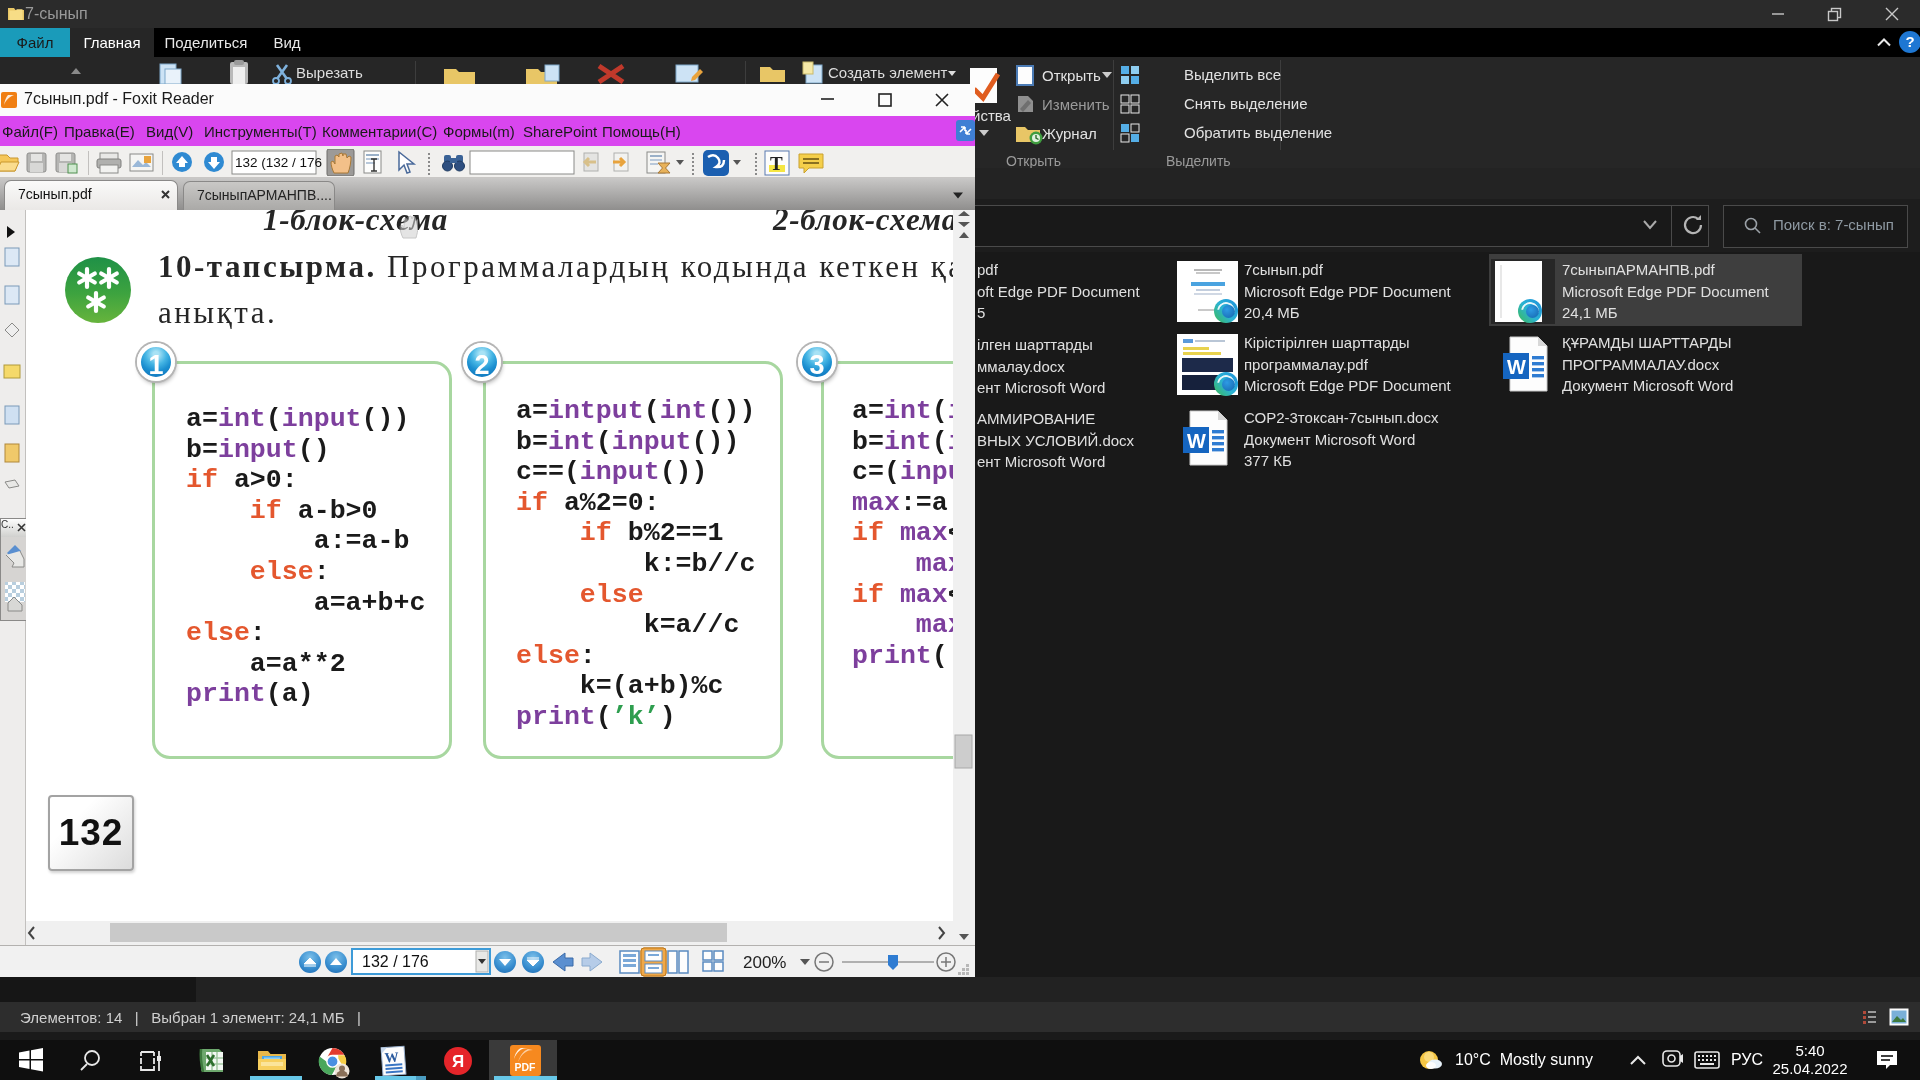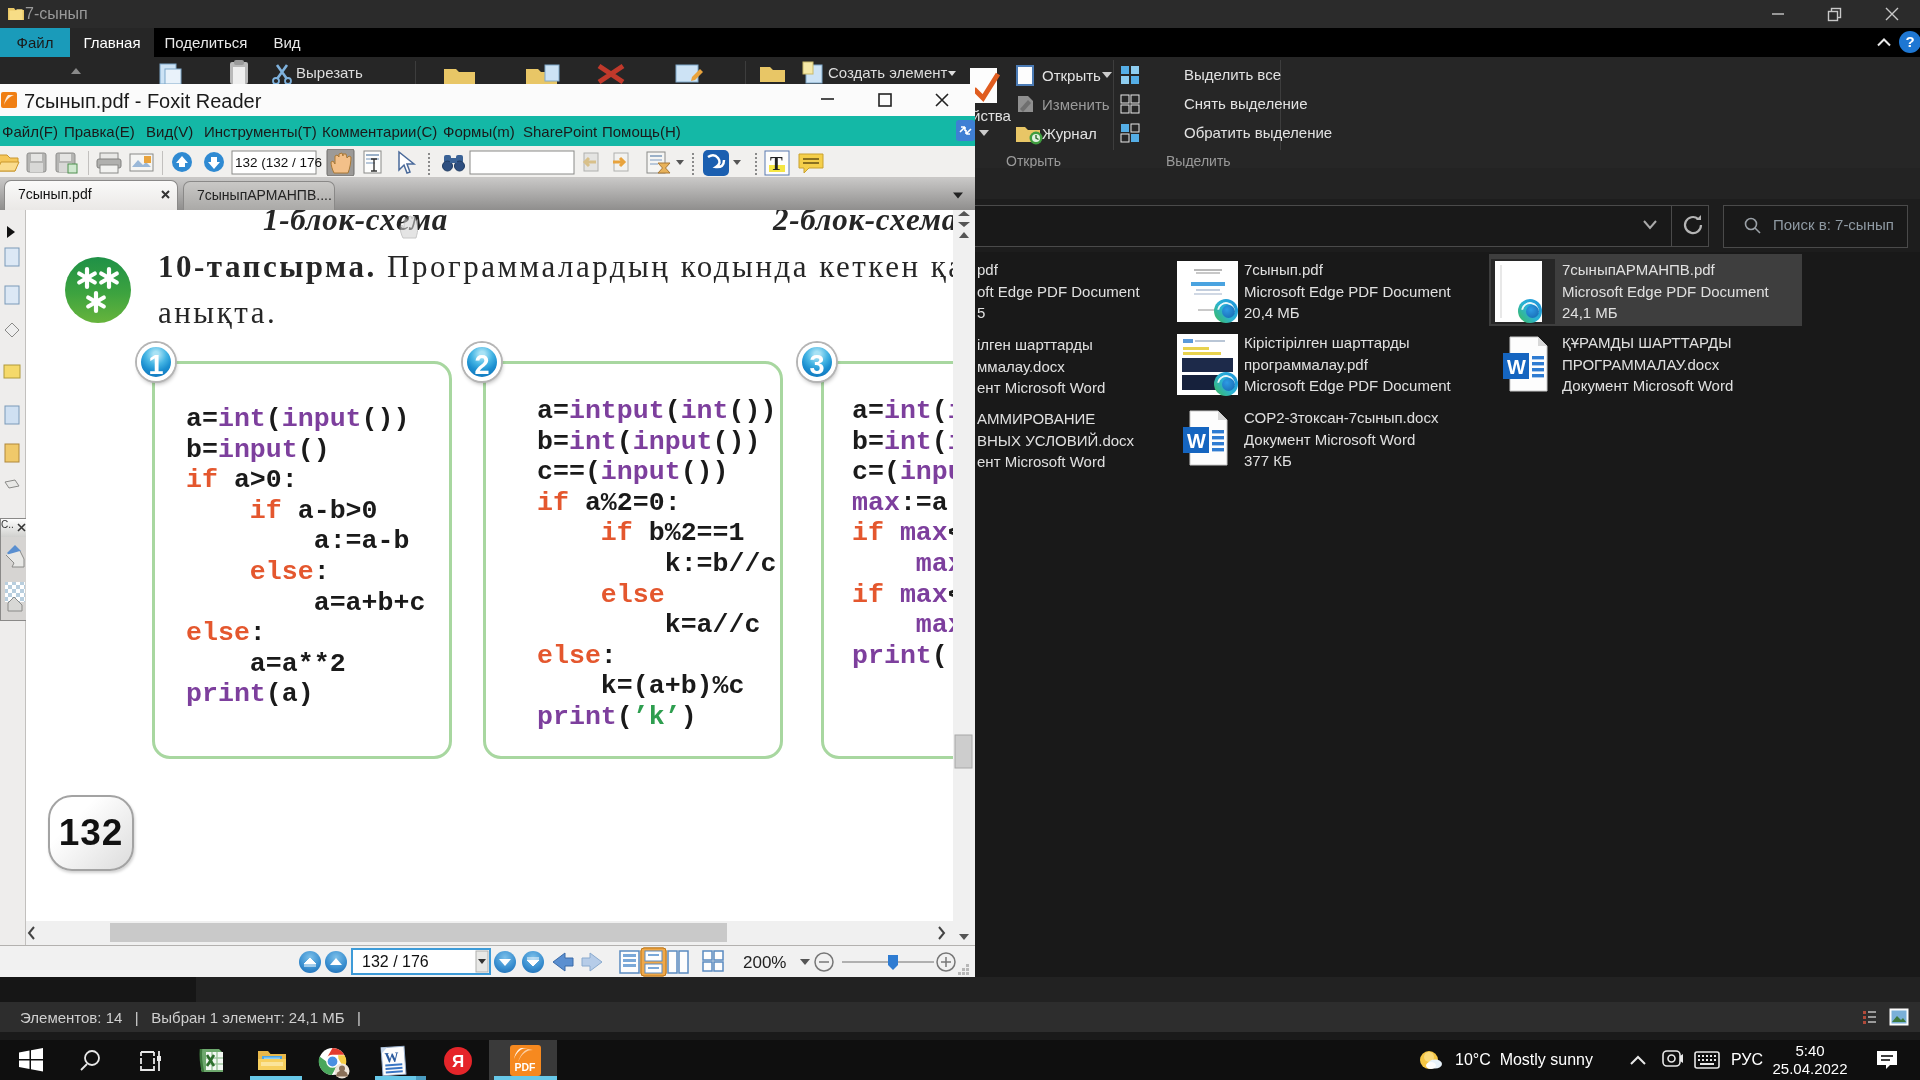--- a/index.html
+++ b/index.html
@@ -275,7 +275,7 @@
       <rect width="16" height="16" rx="2" fill="#f07f13"></rect>
       <path d="M3 13 c2-5 5-8 10-10 l-6 0 c-2 2-3 5-4 10z" fill="#fff" opacity="0.85"></path>
     </svg>
-    <div class="abs" style="left:24px;top:6px;font-size:20px;color:#1a1a1a;">7сынып.pdf - Foxit Reader</div>
+    <div class="abs" style="left:24px;top:6px;font-size:16px;color:#1a1a1a;">7сынып.pdf - Foxit Reader</div>
     <svg class="abs" style="left:810px;top:0" width="165" height="32" viewBox="0 0 165 32">
       <line x1="11" y1="15" x2="24" y2="15" stroke="#222" stroke-width="1.6"></line>
       <rect x="69" y="10" width="12" height="12" fill="none" stroke="#222" stroke-width="1.6"></rect>

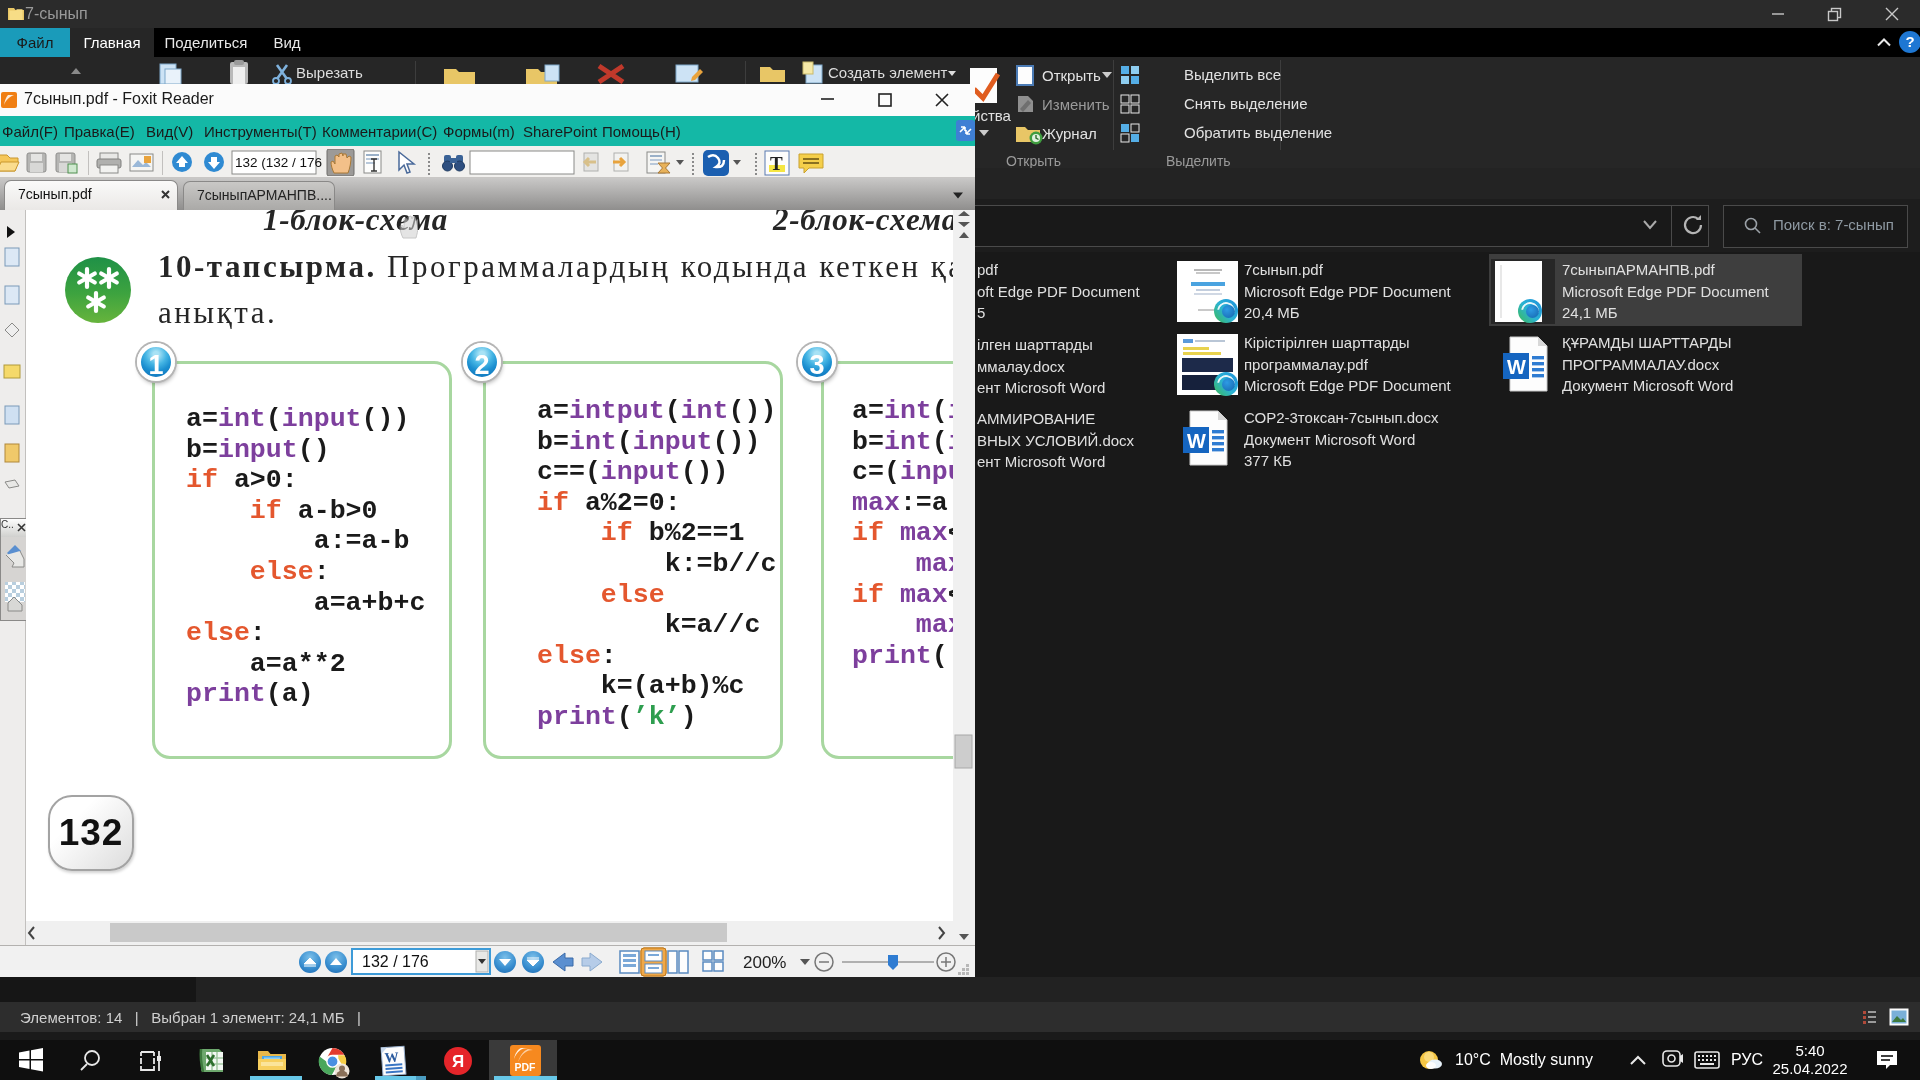--- a/index.html
+++ b/index.html
@@ -33,7 +33,7 @@
 
 #foxit { left:0; top:84px; width:975px; height:893px; background:#f1f0ef; }
 #fx-title { left:0; top:0; width:975px; height:32px; background:#fbfbfb; }
-#fx-menu { left:0; top:32px; width:975px; height:30px; background:#14b8a6; }
+#fx-menu { left:0; top:32px; width:975px; height:30px; background:#d946ef; }
 #fx-menu > span { position:absolute; top:7px; color:#1a1a1a; font-size:15px; }
 #fx-toolbar { left:0; top:62px; width:975px; height:32px; background:#f1f0ee; border-bottom:1px solid #c9c7c5; }
 #fx-tabbar { left:0; top:94px; width:975px; height:32px; background:linear-gradient(#c9c8c7,#8f8e8d); }

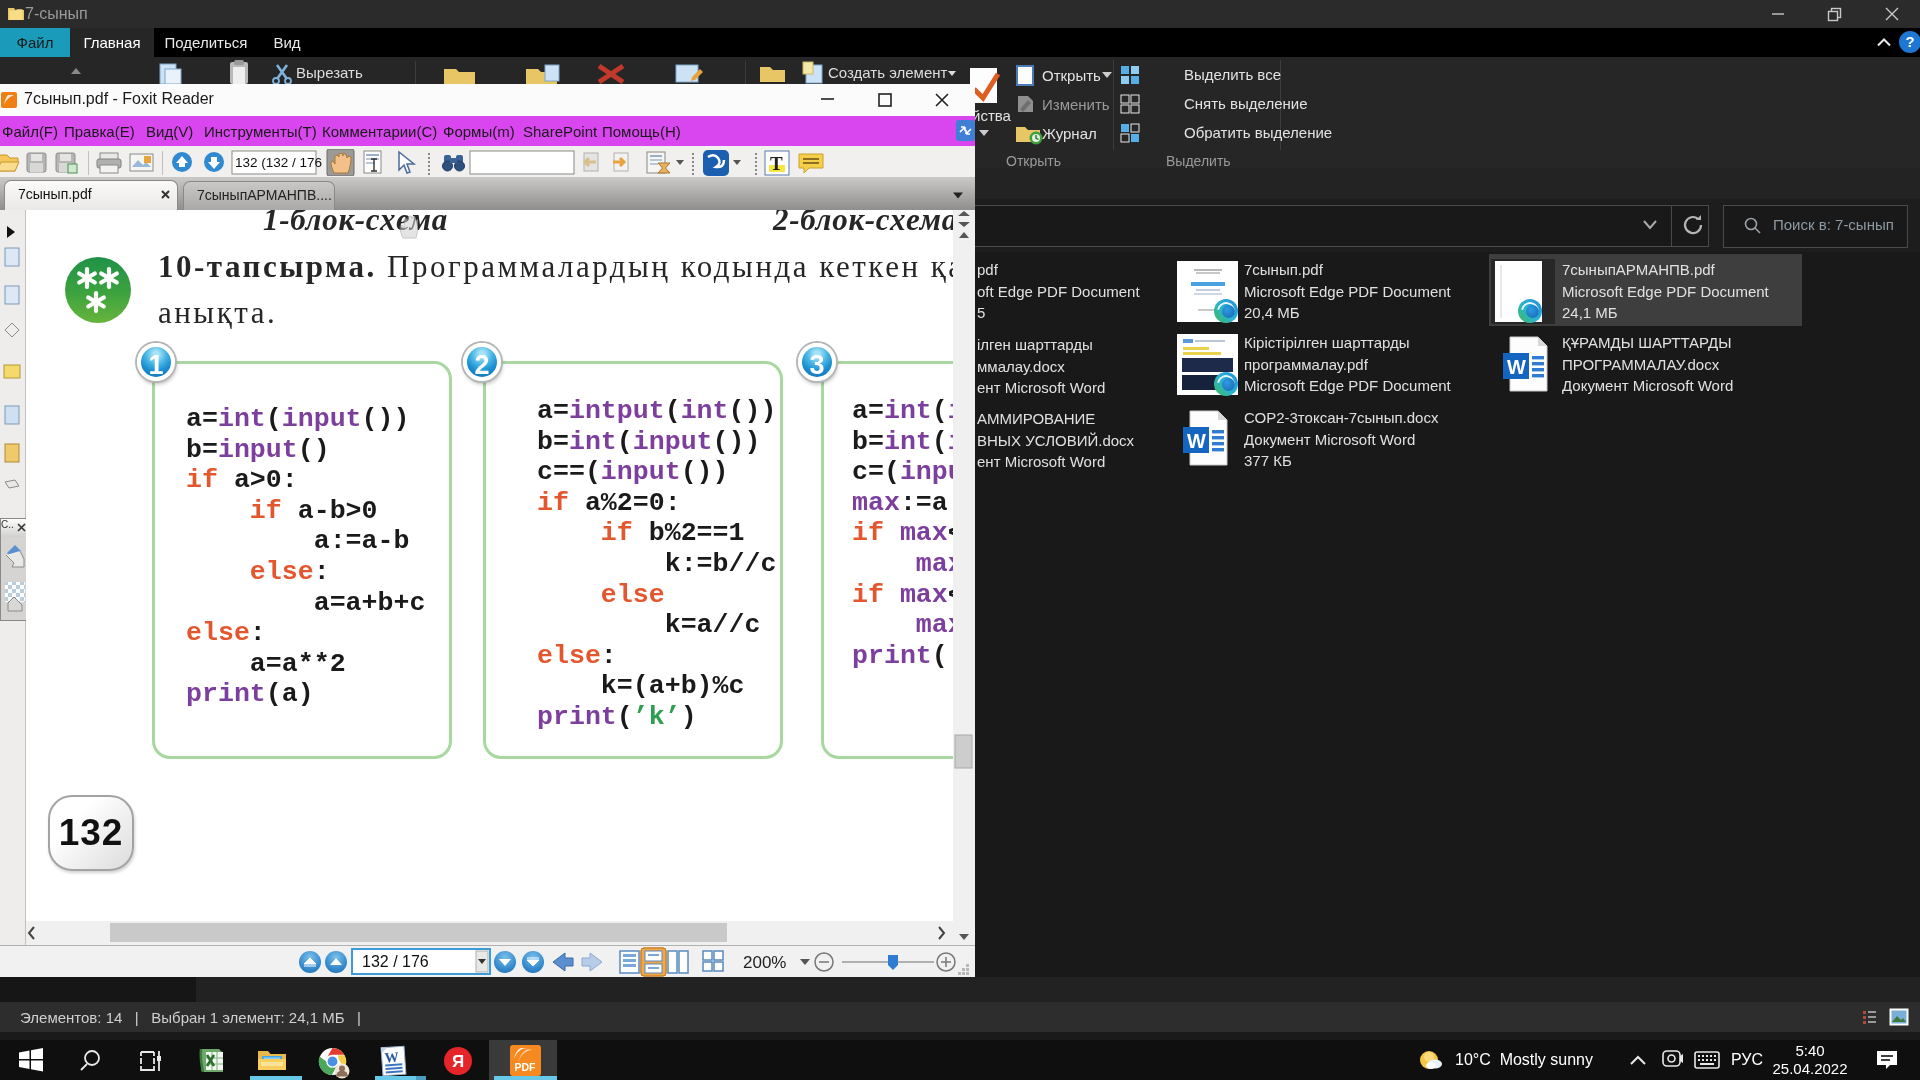--- a/index.html
+++ b/index.html
@@ -481,7 +481,7 @@
 <span class="k">else</span>:
     a=a**2
 <span class="f">print</span>(a)</div>
-    <div class="code" style="left:490px;top:186px;margin-left:21px;">a=<span class="f">intput</span>(<span class="f">int</span>())
+    <div class="code" style="left:490px;top:186px;">a=<span class="f">intput</span>(<span class="f">int</span>())
 b=<span class="f">int</span>(<span class="f">input</span>())
 c==(<span class="f">input</span>())
 <span class="k">if</span> a%2=0:

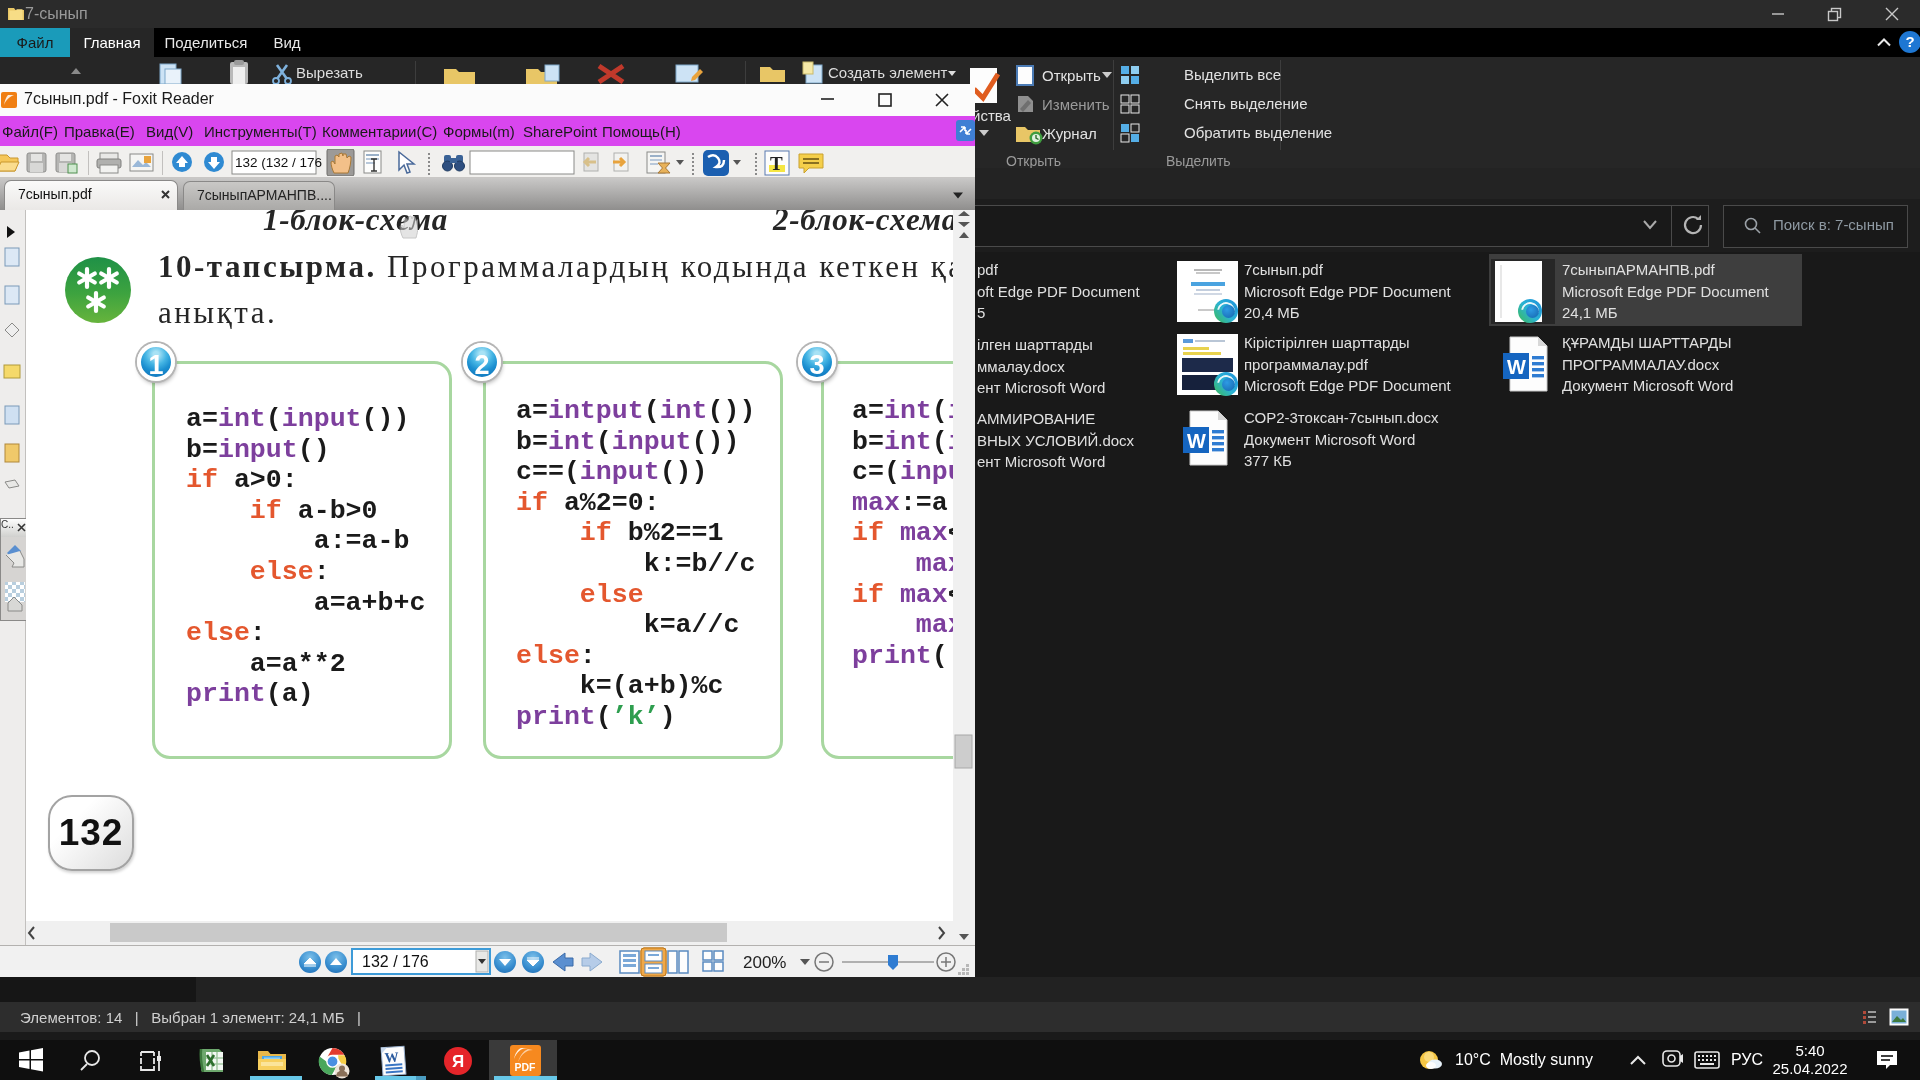--- a/index.html
+++ b/index.html
@@ -502,7 +502,7 @@
     <span class="f">max</span>
 <span class="f">print</span>(</div>
 
-    <div class="abs" style="left:22px;top:585px;width:86px;height:76px;border:2px solid #a3a3a3;border-radius:24px;background:linear-gradient(135deg,#ffffff 30%,#dcdcdc);box-shadow:1px 2px 3px rgba(0,0,0,0.18);padding-left:9px;">
+    <div class="abs" style="left:22px;top:585px;width:86px;height:76px;border:2px solid #a3a3a3;border-radius:4px;background:linear-gradient(135deg,#ffffff 30%,#dcdcdc);box-shadow:1px 2px 3px rgba(0,0,0,0.18);padding-left:9px;">
       <div class="abs" style="left:0;top:15px;width:82px;text-align:center;font-size:37px;font-weight:bold;color:#111;font-family:'Liberation Sans';letter-spacing:1px;">132</div>
     </div>
   </div>

